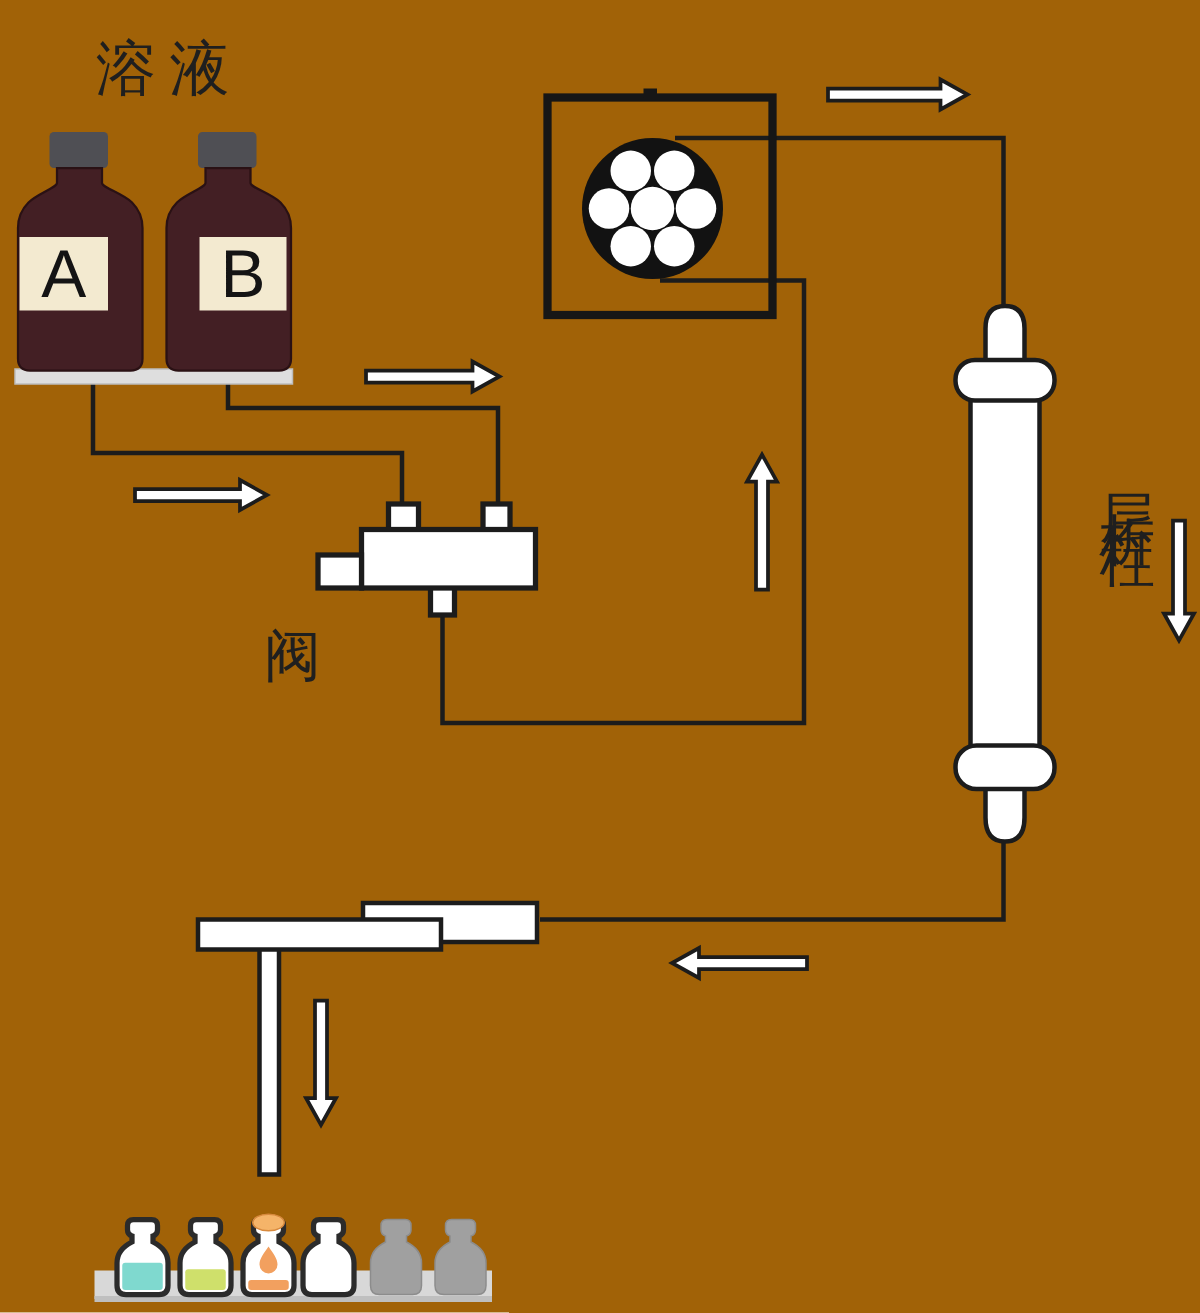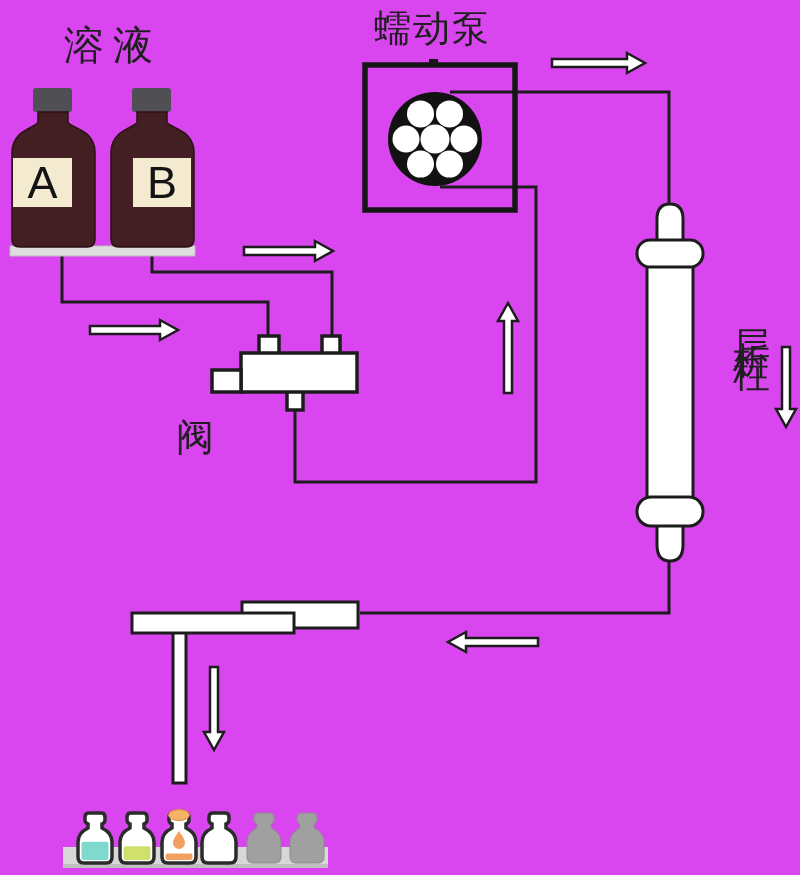--- a/index.html
+++ b/index.html
@@ -4,7 +4,7 @@
 <style>
   html,body{margin:0;padding:0;background:#ffffff;}
   .canvas{
-    position:relative;width:800px;height:875px;background:#d946ef;overflow:hidden;
+    position:relative;width:800px;height:875px;background:#a16207;overflow:hidden;
     font-family:"Liberation Sans",sans-serif;color:#1c1c1c;
   }
   .canvas svg{position:absolute;left:0;top:0;}

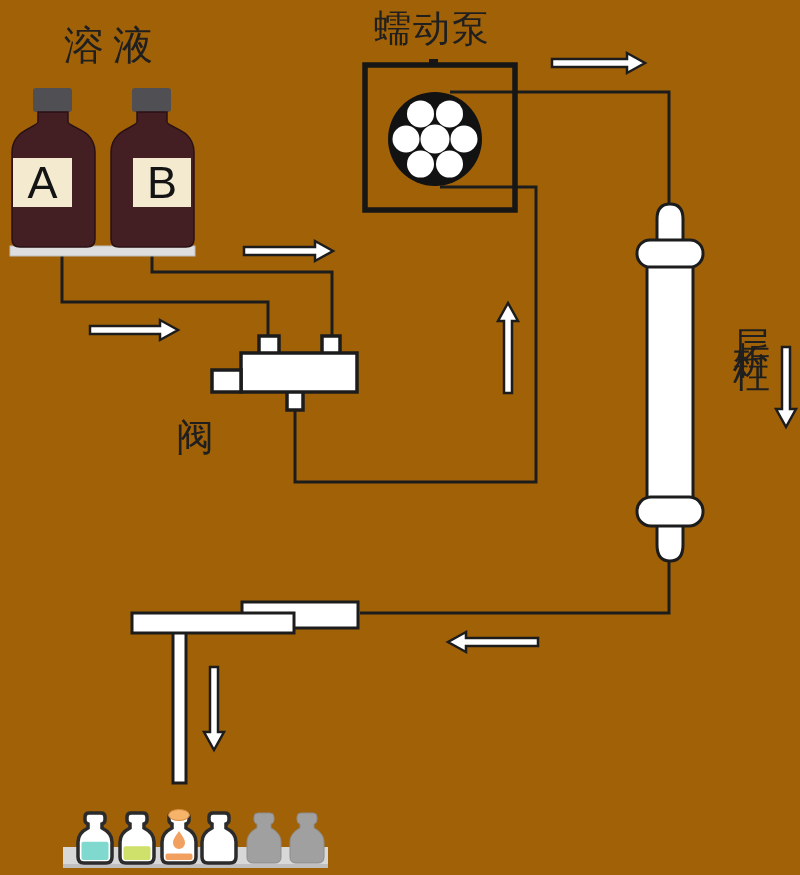--- a/index.html
+++ b/index.html
@@ -126,7 +126,6 @@
   </svg>
 
   <div class="lbl lbl-solution">溶液</div>
-  <div class="lbl lbl-pump">蠕动泵</div>
   <div class="lbl lbl-valve">阀</div>
   <div class="lbl lbl-column">层析柱</div>
   <div class="bottle-letter letter-a">A</div>

